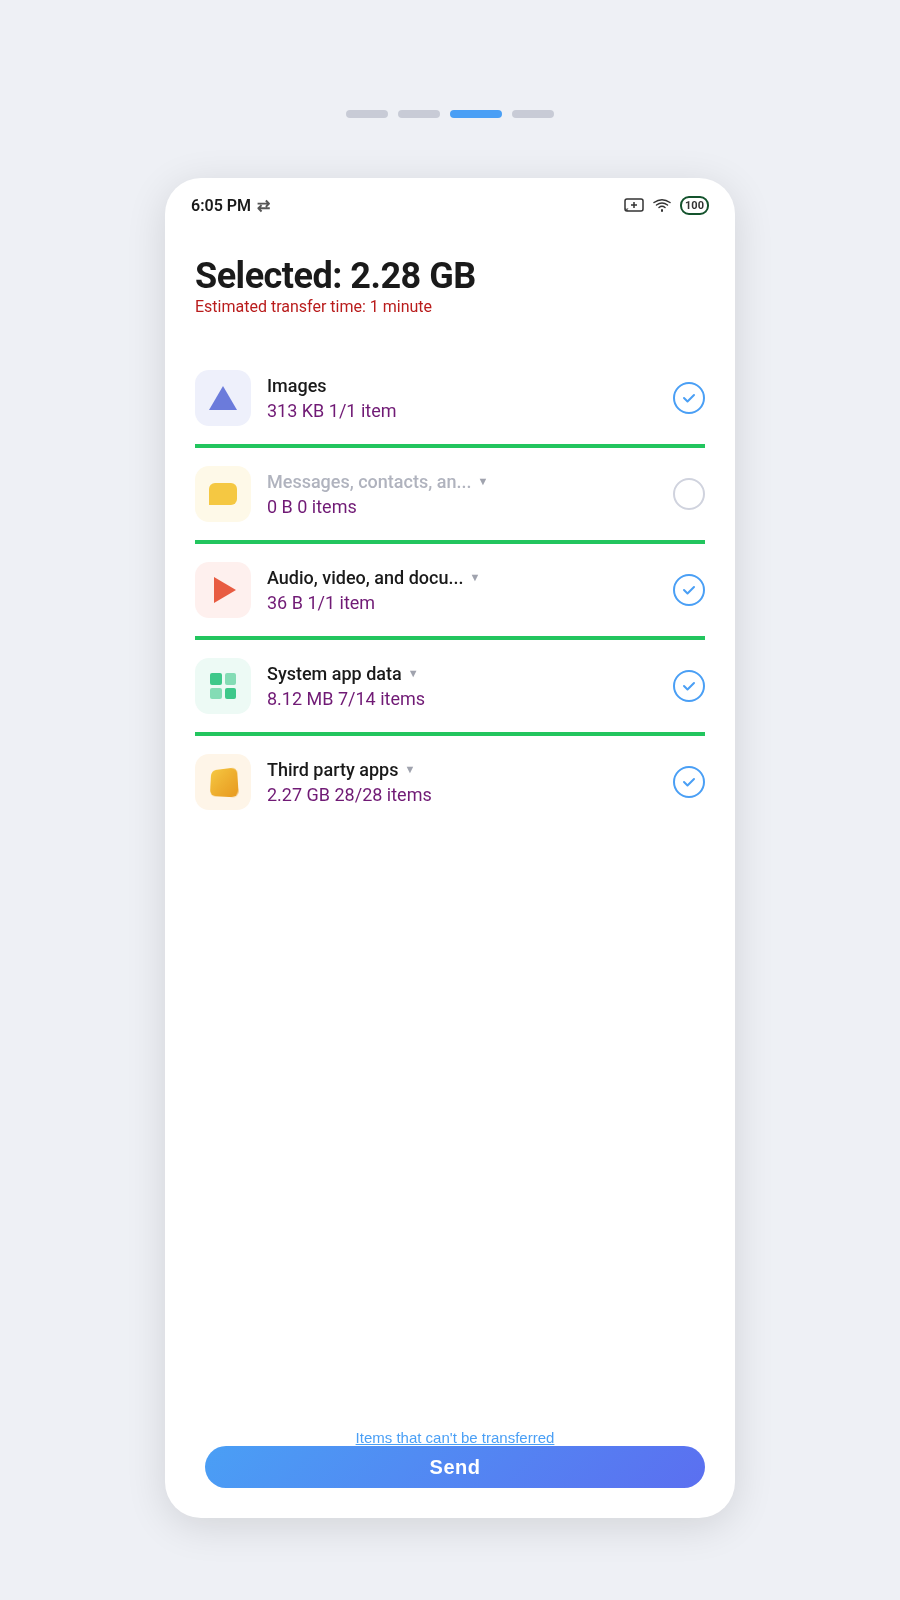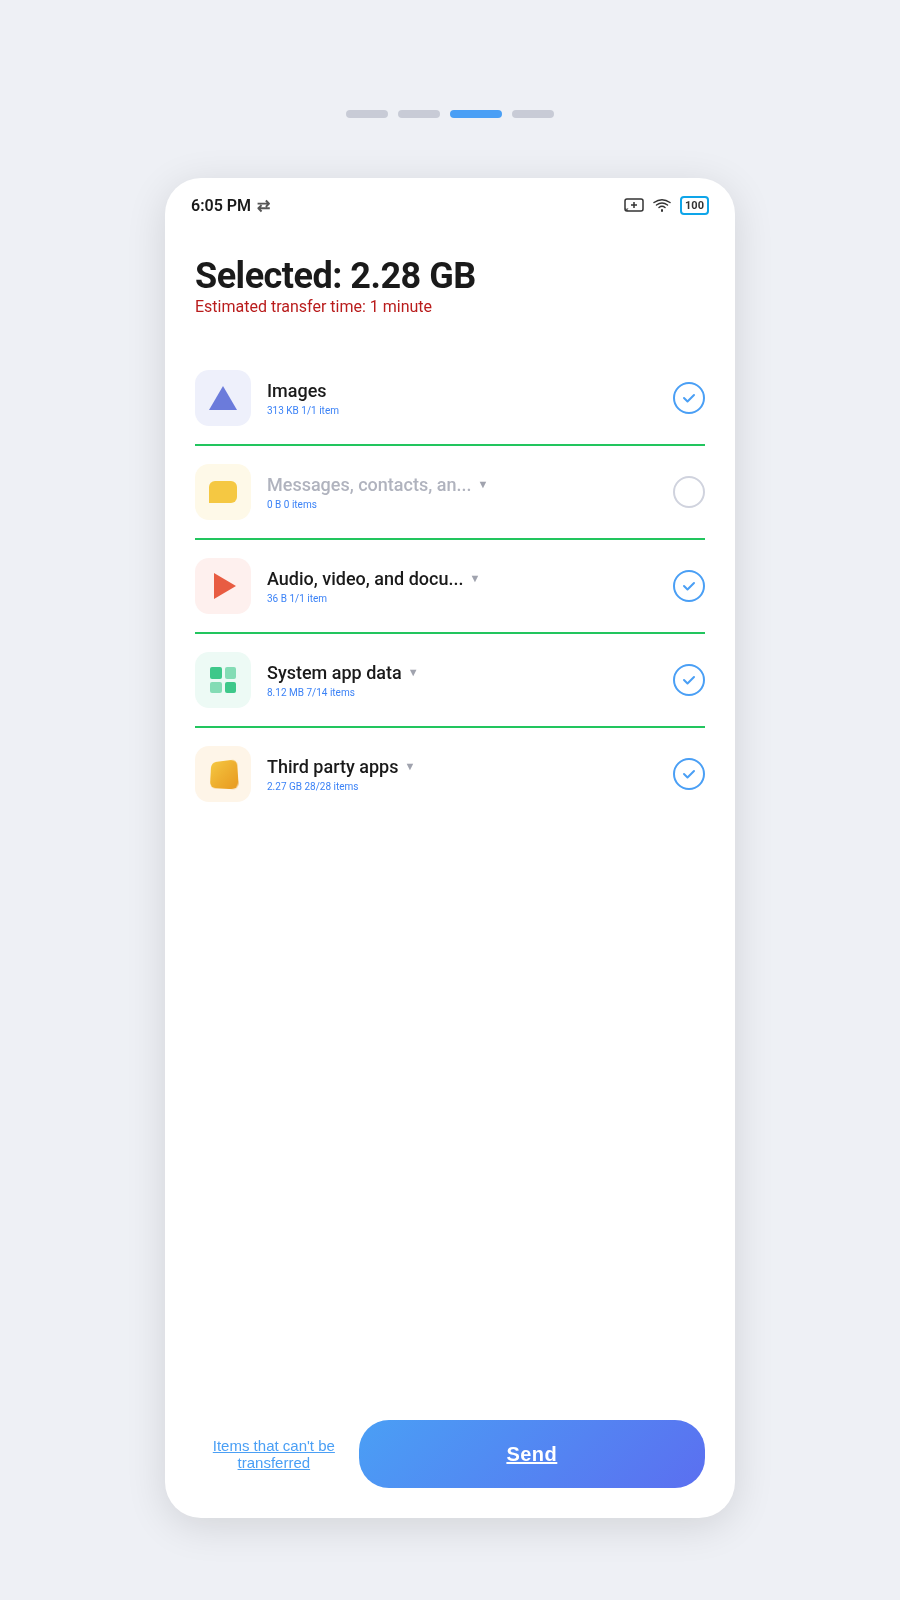--- a/index.html
+++ b/index.html
@@ -86,8 +86,8 @@
     }
 
     .battery-icon {
-      border: 2px solid #0ea5e9;
-      border-radius: 4px;
+      border: 2px solid #14532d;
+      border-radius: 9px;
       padding: 1px 3px;
       font-size: 11px;
       font-weight: 700;

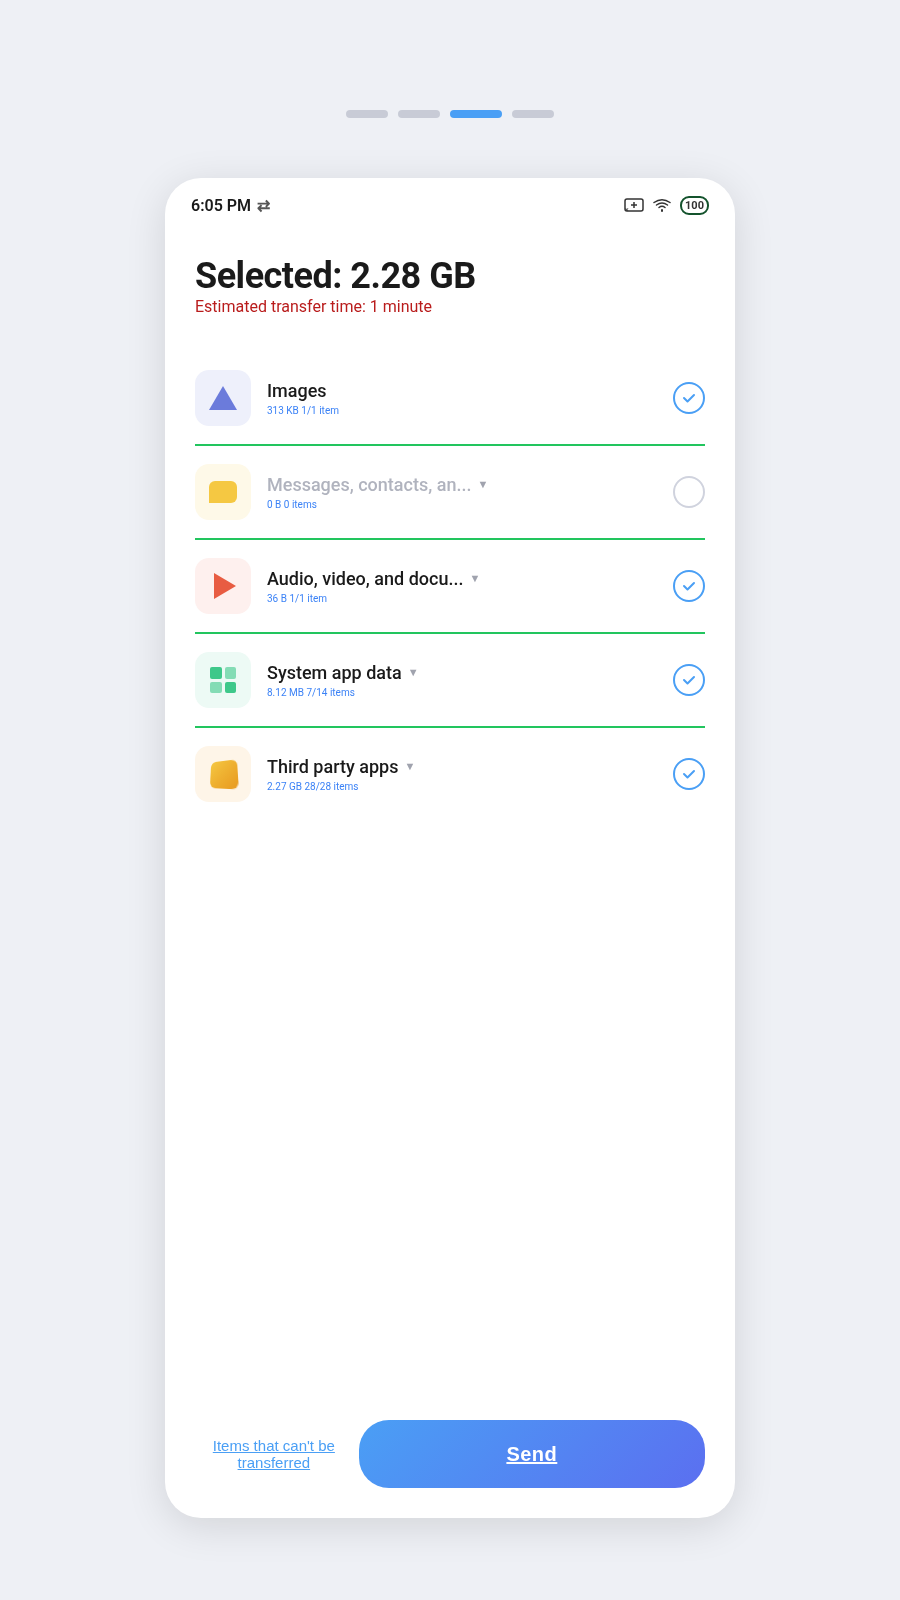--- a/index.html
+++ b/index.html
@@ -128,7 +128,7 @@
       display: flex;
       align-items: center;
       padding: 18px 0;
-      border-bottom: 2px solid #22c55e;
+      border-bottom: 4px solid #22c55e;
     }
 
     .list-item:last-child {

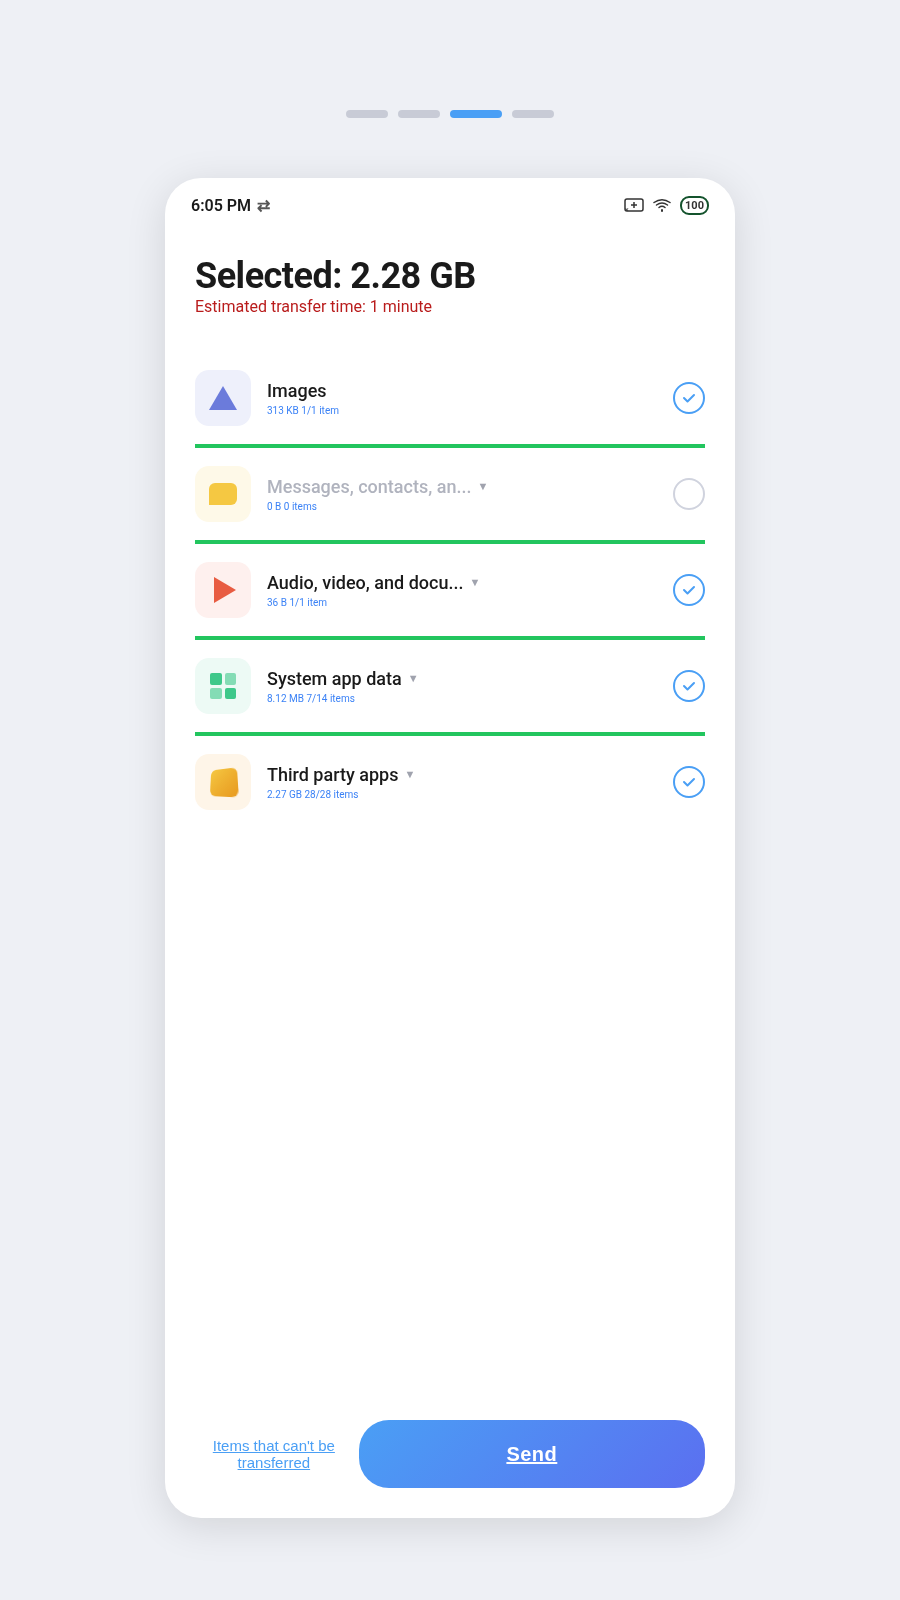--- a/index.html
+++ b/index.html
@@ -185,8 +185,8 @@
     }
 
     .item-meta {
-      font-size: 10px;
-      color: #3b82f6;
+      font-size: 18px;
+      color: #701a75;
     }
 
     .dropdown-arrow {

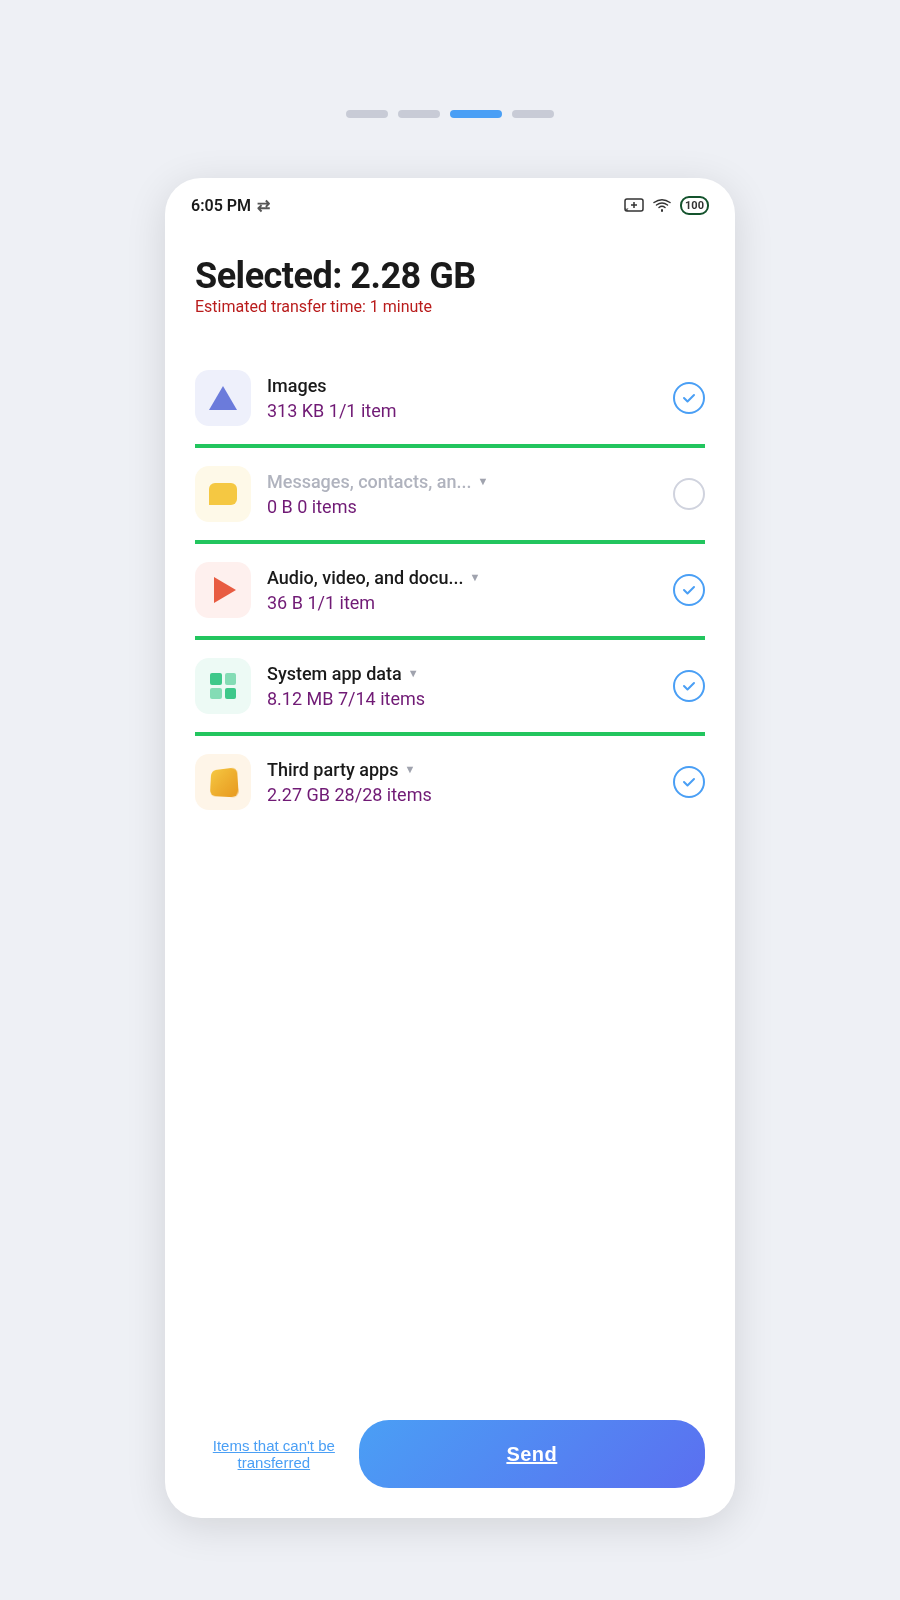--- a/index.html
+++ b/index.html
@@ -221,9 +221,8 @@
     .bottom-section {
       padding: 16px 30px 30px 40px;
       display: flex;
-      flex-direction: row;
-      align-items: center;
-      gap: 16px;
+      flex-direction: column;
+      align-items: center;
     }
 
     .cant-transfer-link {

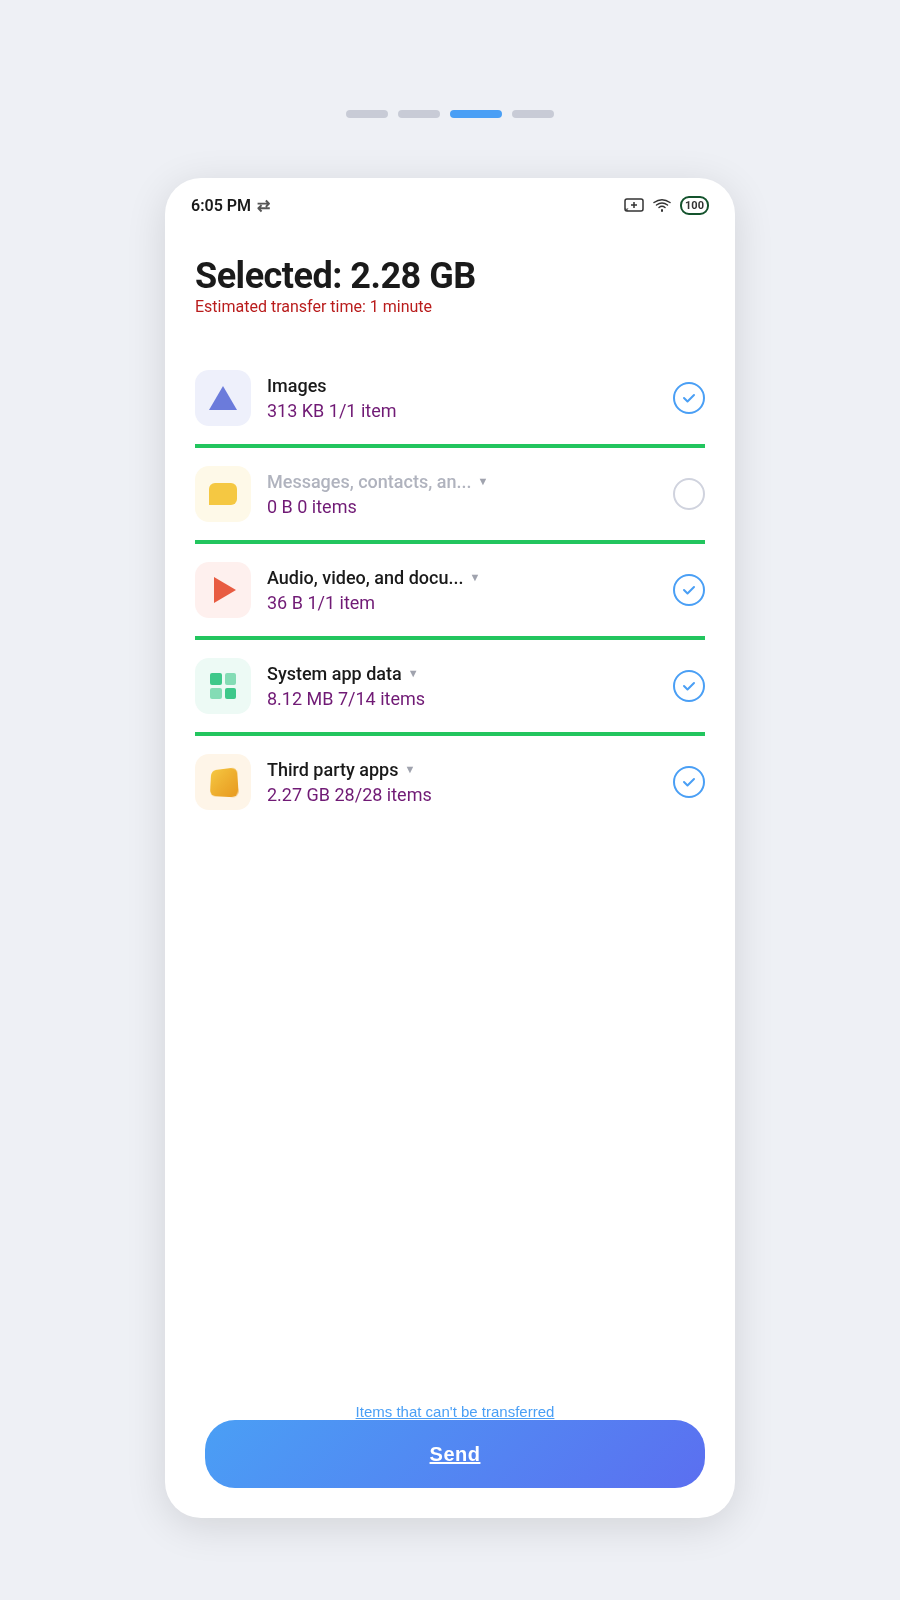--- a/index.html
+++ b/index.html
@@ -236,7 +236,7 @@
 
     .send-button {
       width: 100%;
-      height: 68px;
+      height: 42px;
       background: linear-gradient(135deg, #4a9ff5, #5b6ff0);
       border-radius: 30px;
       border: none;
@@ -245,7 +245,6 @@
       font-weight: 600;
       cursor: pointer;
       letter-spacing: 0.5px;
-      text-decoration: underline;
     }
 
     

